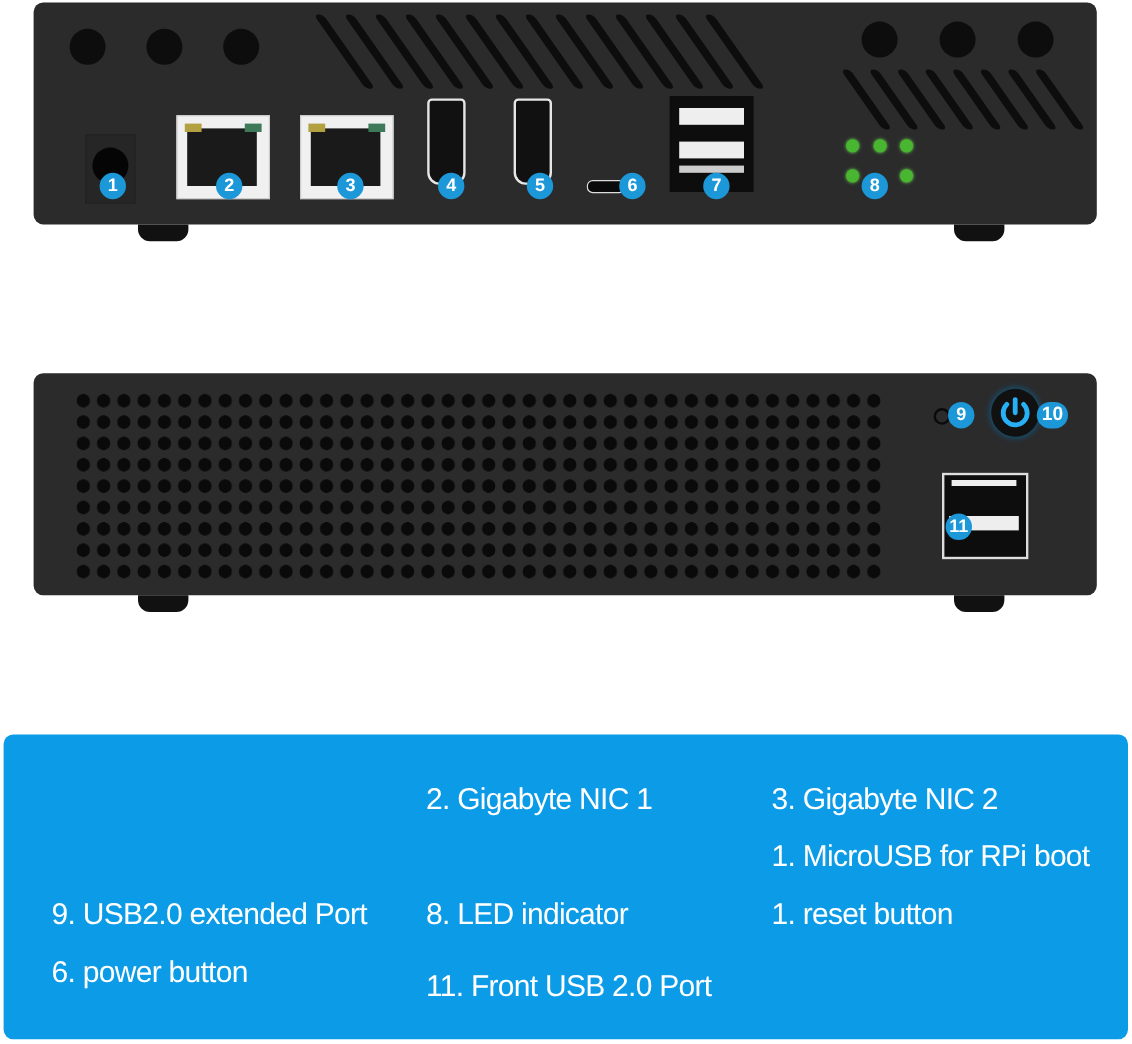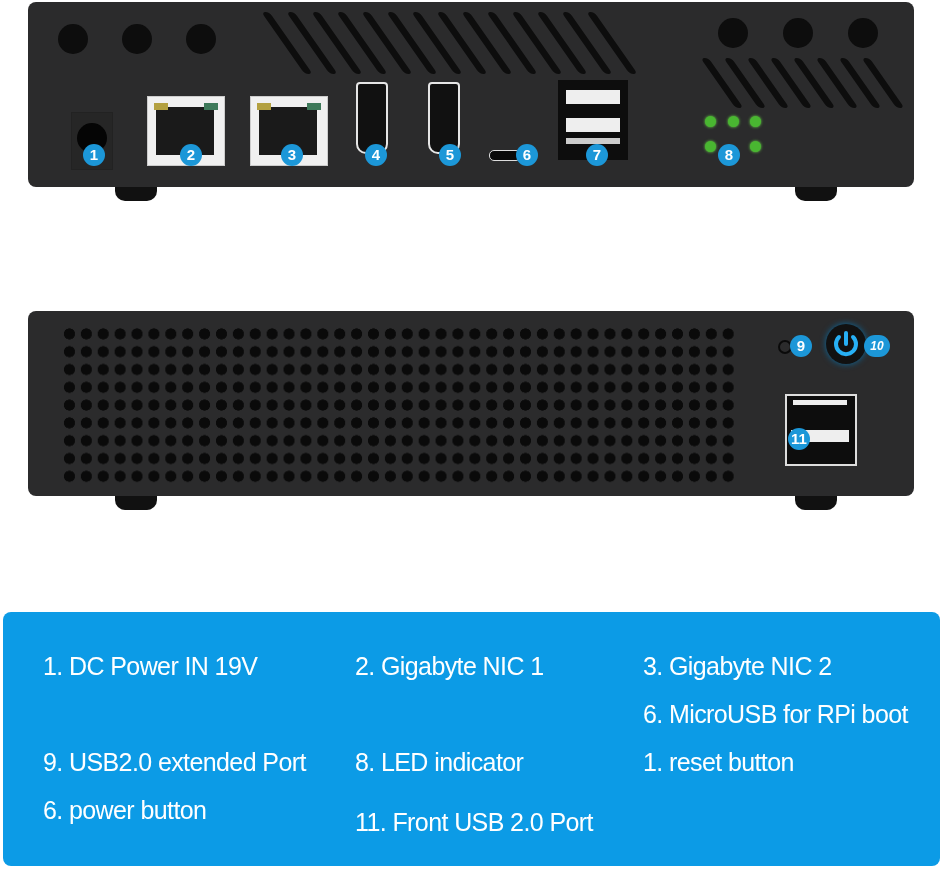--- a/index.html
+++ b/index.html
@@ -9,7 +9,7 @@
   .hole{position:absolute;width:30px;height:30px;border-radius:50%;background:#0d0d0d;}
   .slot{position:absolute;width:8px;height:62px;background:#0d0d0d;border-radius:4px;transform:skewX(35deg);}
   .badge{position:absolute;width:22px;height:22px;border-radius:50%;background:#1c97d8;color:#fff;font-size:15px;font-weight:bold;line-height:22px;text-align:center;}
-  .badge.wide{width:26px;border-radius:11px;font-size:12px;font-style:italic;}
+  .badge.wide{width:26px;border-radius:11px;font-size:16px;}
   .rj45{position:absolute;width:76px;height:68px;background:#f0f0f0;border:1px solid #ccc;}
   .rj45 .inner{position:absolute;left:8px;top:10px;width:58px;height:48px;background:#1a1a1a;}
   .rj45 .ledy{position:absolute;left:6px;top:6px;width:14px;height:7px;background:#b3a040;}

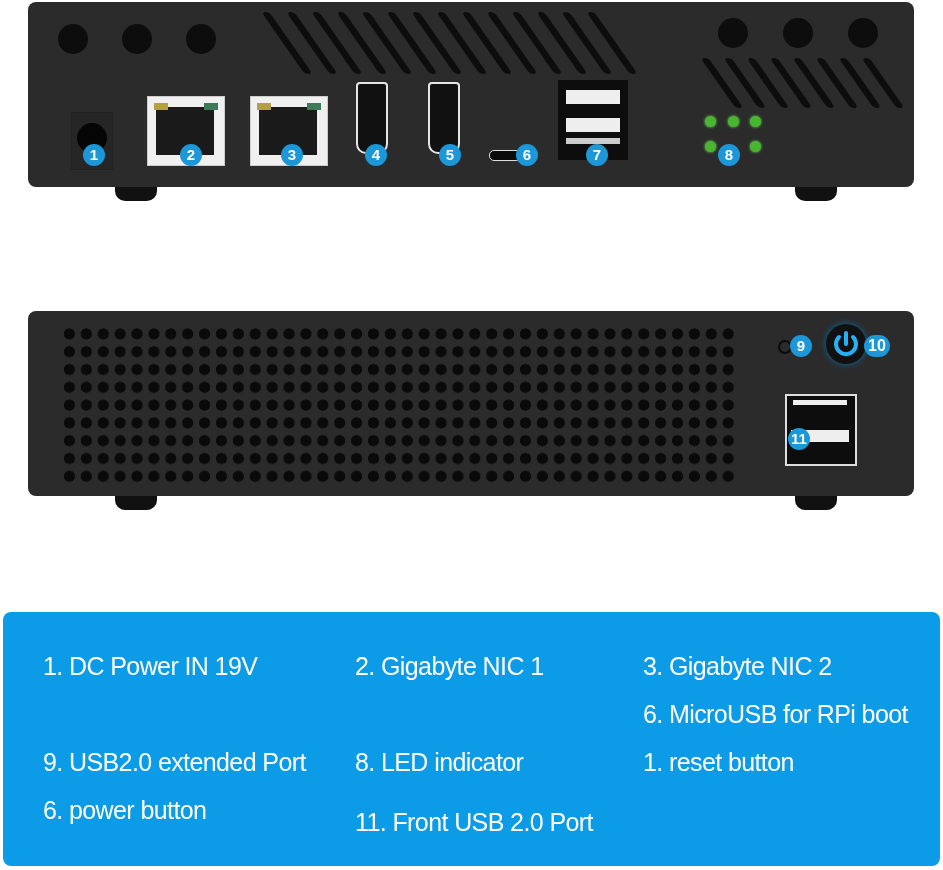--- a/index.html
+++ b/index.html
@@ -129,7 +129,6 @@
 <div class="foot" style="left:795px;top:496px;"></div>
 
 <div class="legend">
-  <div class="item" style="left:40px;top:40px;">1. DC Power IN 19V</div>
   <div class="item" style="left:352px;top:40px;">2. Gigabyte NIC 1</div>
   <div class="item" style="left:640px;top:40px;">3. Gigabyte NIC 2</div>
   <div class="item" style="left:640px;top:88px;">6. MicroUSB for RPi boot</div>

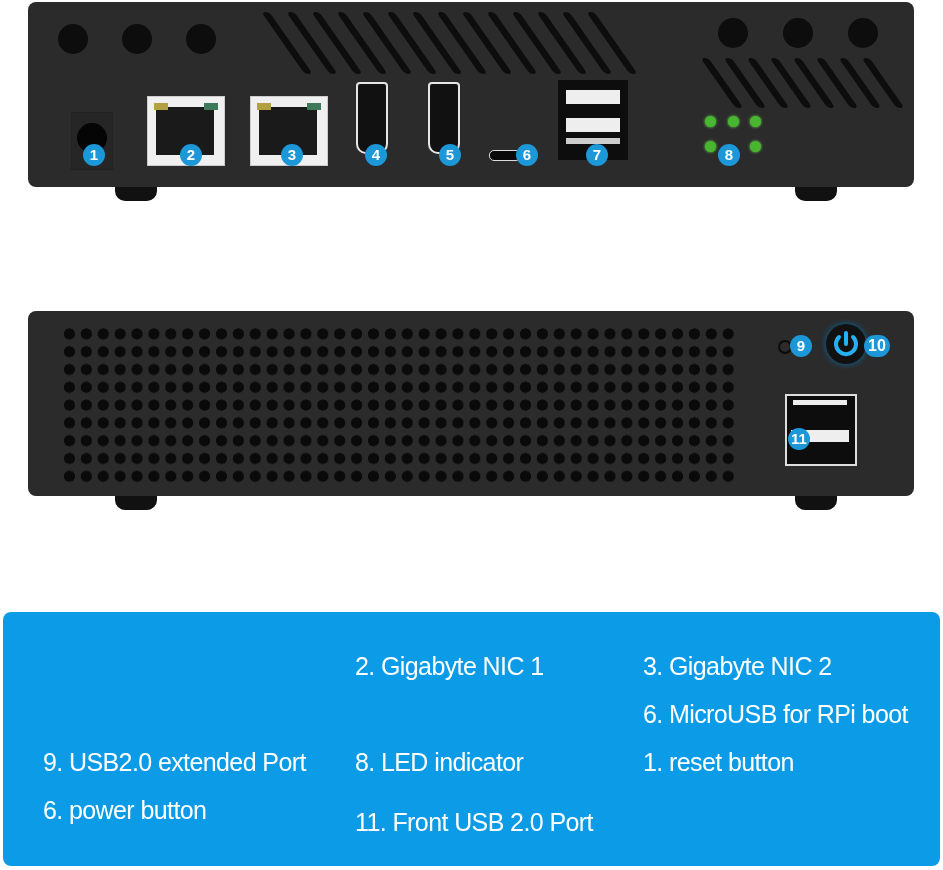--- a/index.html
+++ b/index.html
@@ -131,7 +131,7 @@
 <div class="legend">
   <div class="item" style="left:352px;top:40px;">2. Gigabyte NIC 1</div>
   <div class="item" style="left:640px;top:40px;">3. Gigabyte NIC 2</div>
-  <div class="item" style="left:640px;top:88px;">6. MicroUSB for RPi boot</div>
+  <div class="item" style="left:640px;top:88px;">1. MicroUSB for RPi boot</div>
   <div class="item" style="left:40px;top:136px;">9. USB2.0 extended Port</div>
   <div class="item" style="left:352px;top:136px;">8. LED indicator</div>
   <div class="item" style="left:640px;top:136px;">1. reset button</div>

